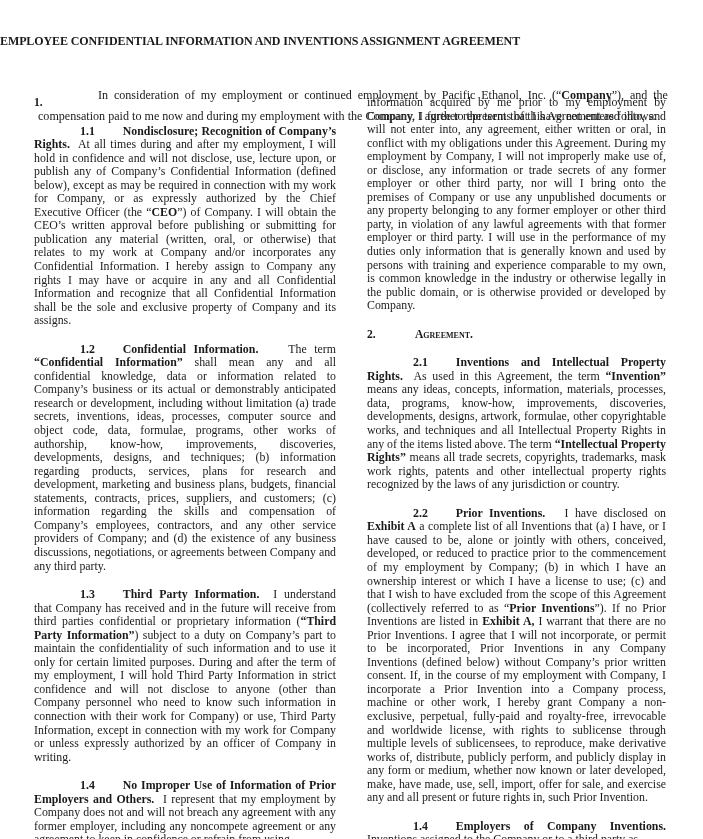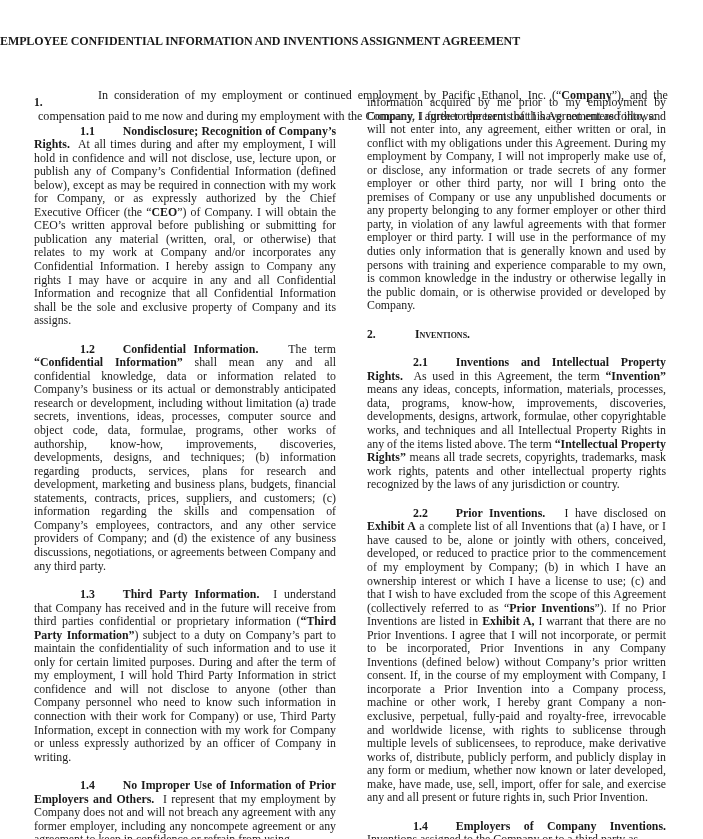--- a/index.html
+++ b/index.html
@@ -68,7 +68,7 @@
 
     <div class="heading">
       <span class="num">2.</span>
-      <span class="hlabel">Inventions.</span>
+      <span class="hlabel">Agreement.</span>
     </div>
     <div class="gap2"></div>
 

